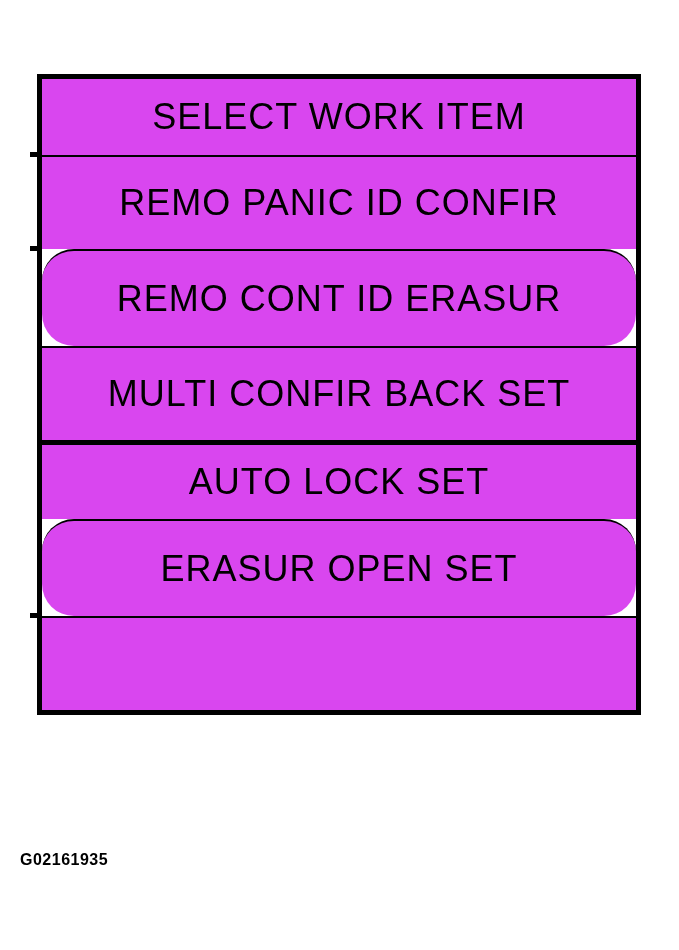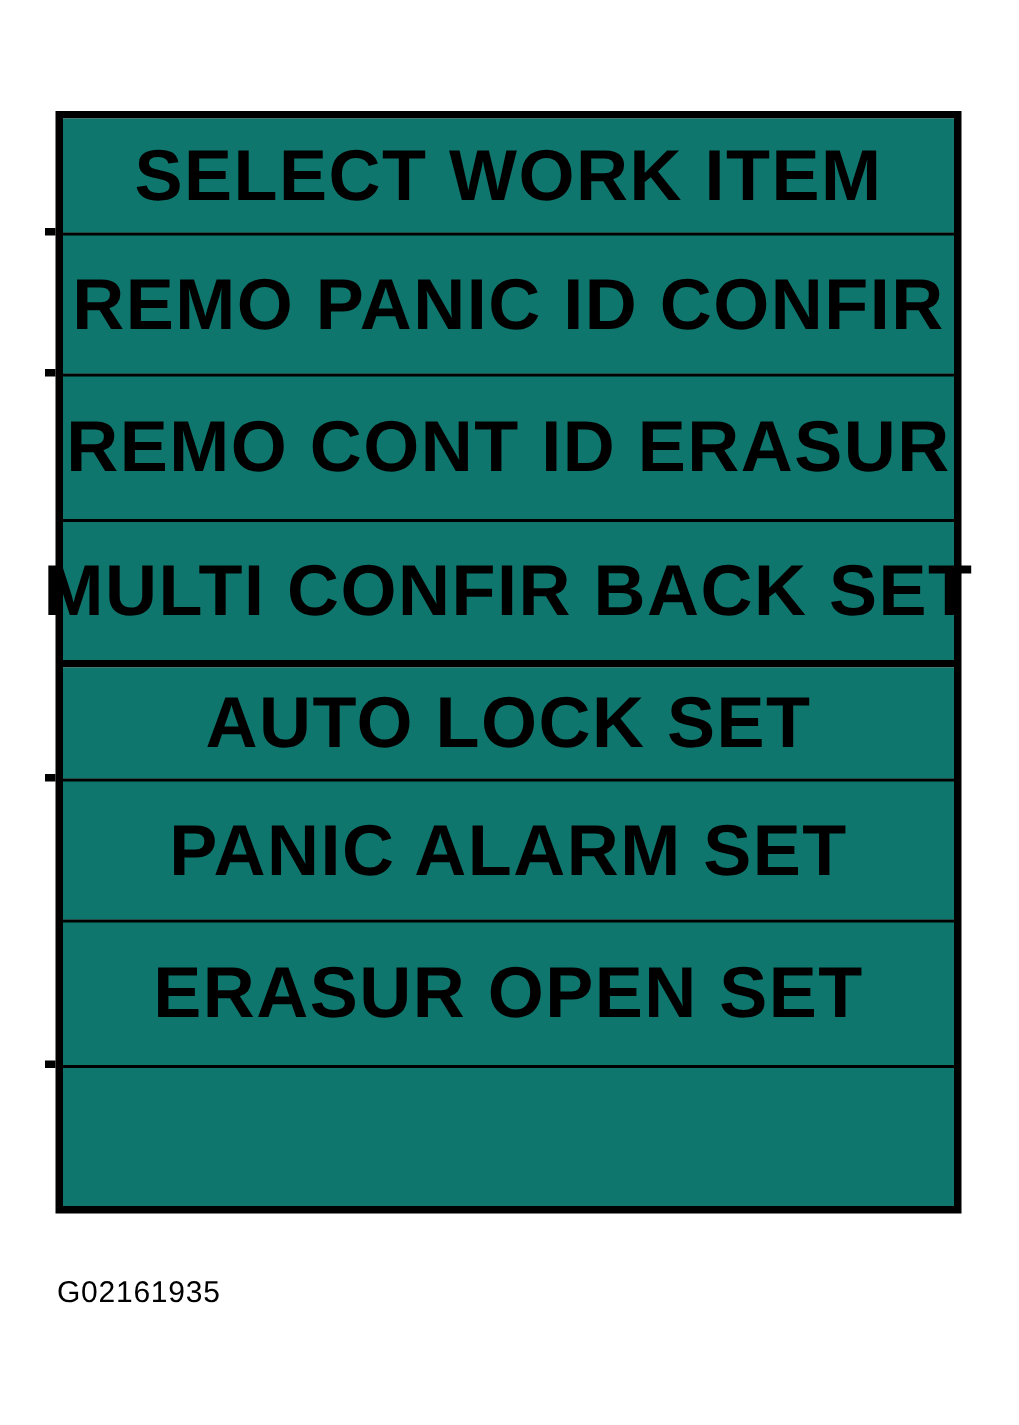--- a/index.html
+++ b/index.html
@@ -33,11 +33,11 @@
     justify-content: center;
     height: 92px;
     color: #000000;
-    font-weight: 700;
-    font-size: 48px;
+    font-weight: 400;
+    font-size: 36px;
     letter-spacing: 1px;
     white-space: nowrap;
-    background: #0f766e;
+    background: #d946ef;
   }
   .row + .row {
     border-top: 2px solid #000000;

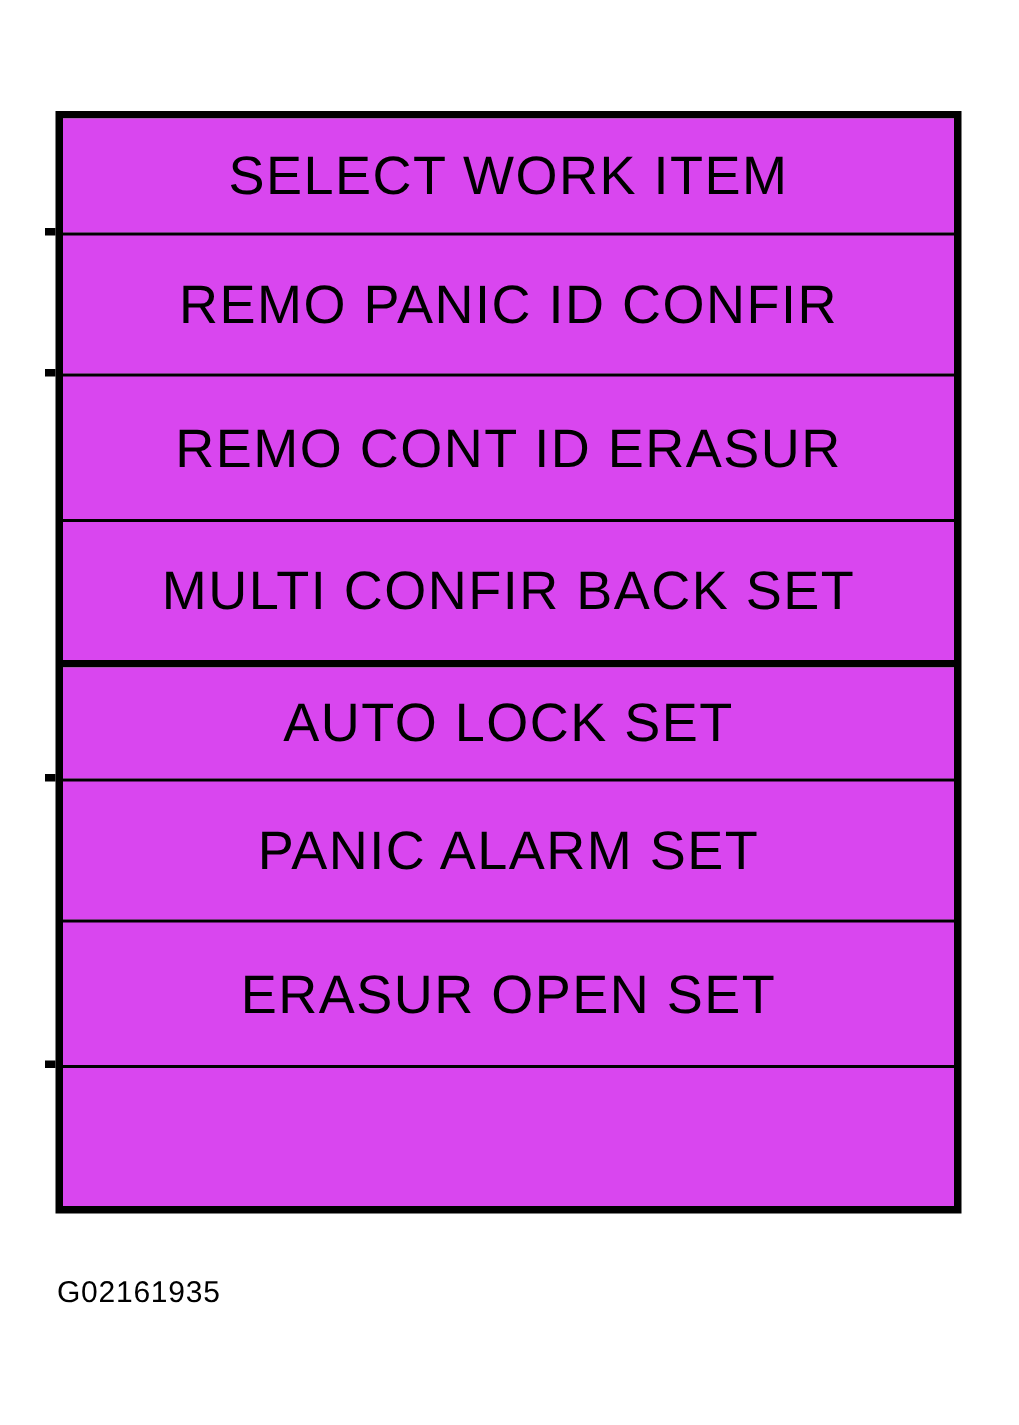--- a/index.html
+++ b/index.html
@@ -43,7 +43,7 @@
     border-top: 2px solid #000000;
   }
   .row.h-first  { height: 76px; }
-  .row.h-tall   { height: 95px; }
+  .row.h-tall   { height: 95px; border-radius: 32px; }
   .row.h-short  { height: 74px; }
   
   .row.tick::before {

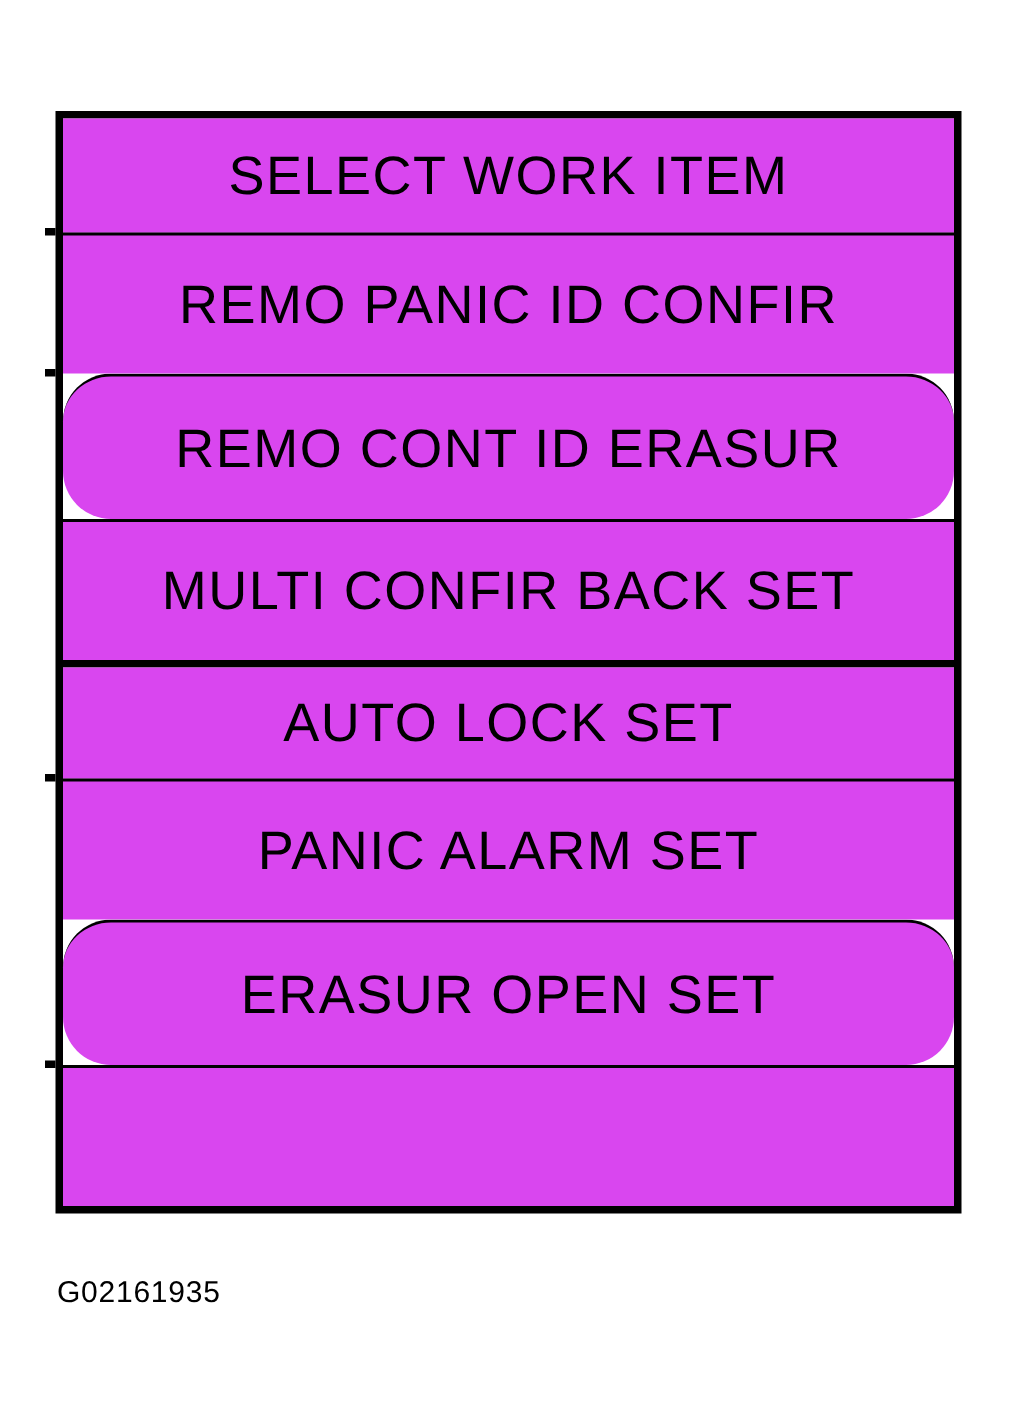--- a/index.html
+++ b/index.html
@@ -81,7 +81,6 @@
 
     <div class="section-bottom">
       <div class="row h-short">AUTO LOCK SET</div>
-      <div class="row tick">PANIC ALARM SET</div>
       <div class="row h-tall">ERASUR OPEN SET</div>
       <div class="row tick"></div>
     </div>

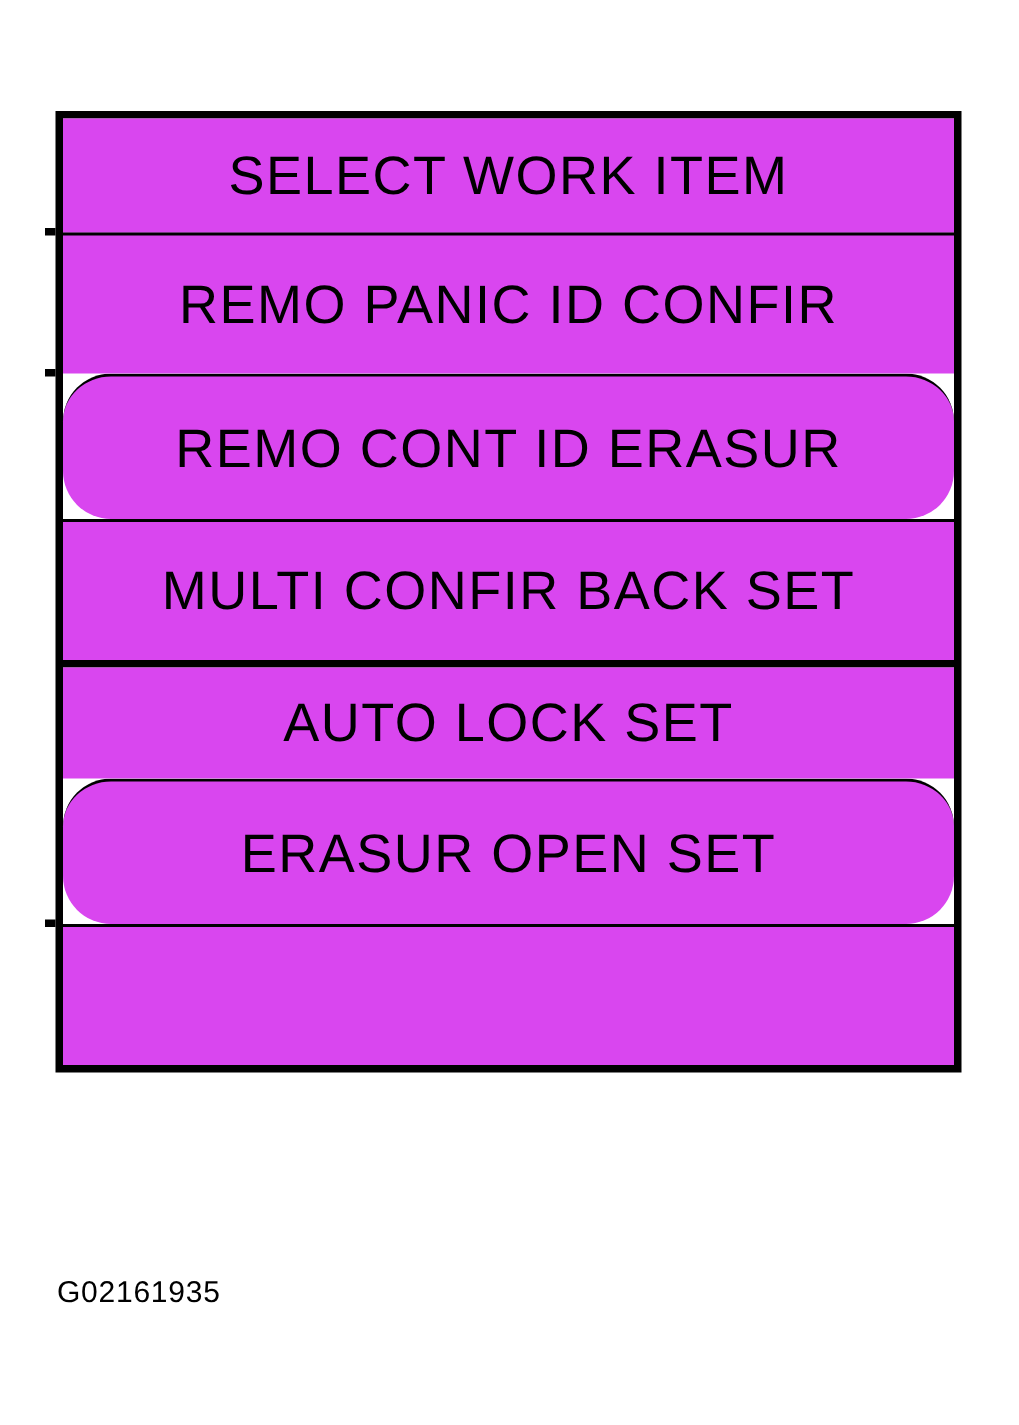--- a/index.html
+++ b/index.html
@@ -57,10 +57,10 @@
   }
   .figure-id {
     position: absolute;
-    left: 38px;
+    left: 20px;
     top: 851px;
-    font-size: 20px;
-    font-weight: 400;
+    font-size: 16px;
+    font-weight: 700;
     letter-spacing: 0.5px;
     color: #000000;
   }

